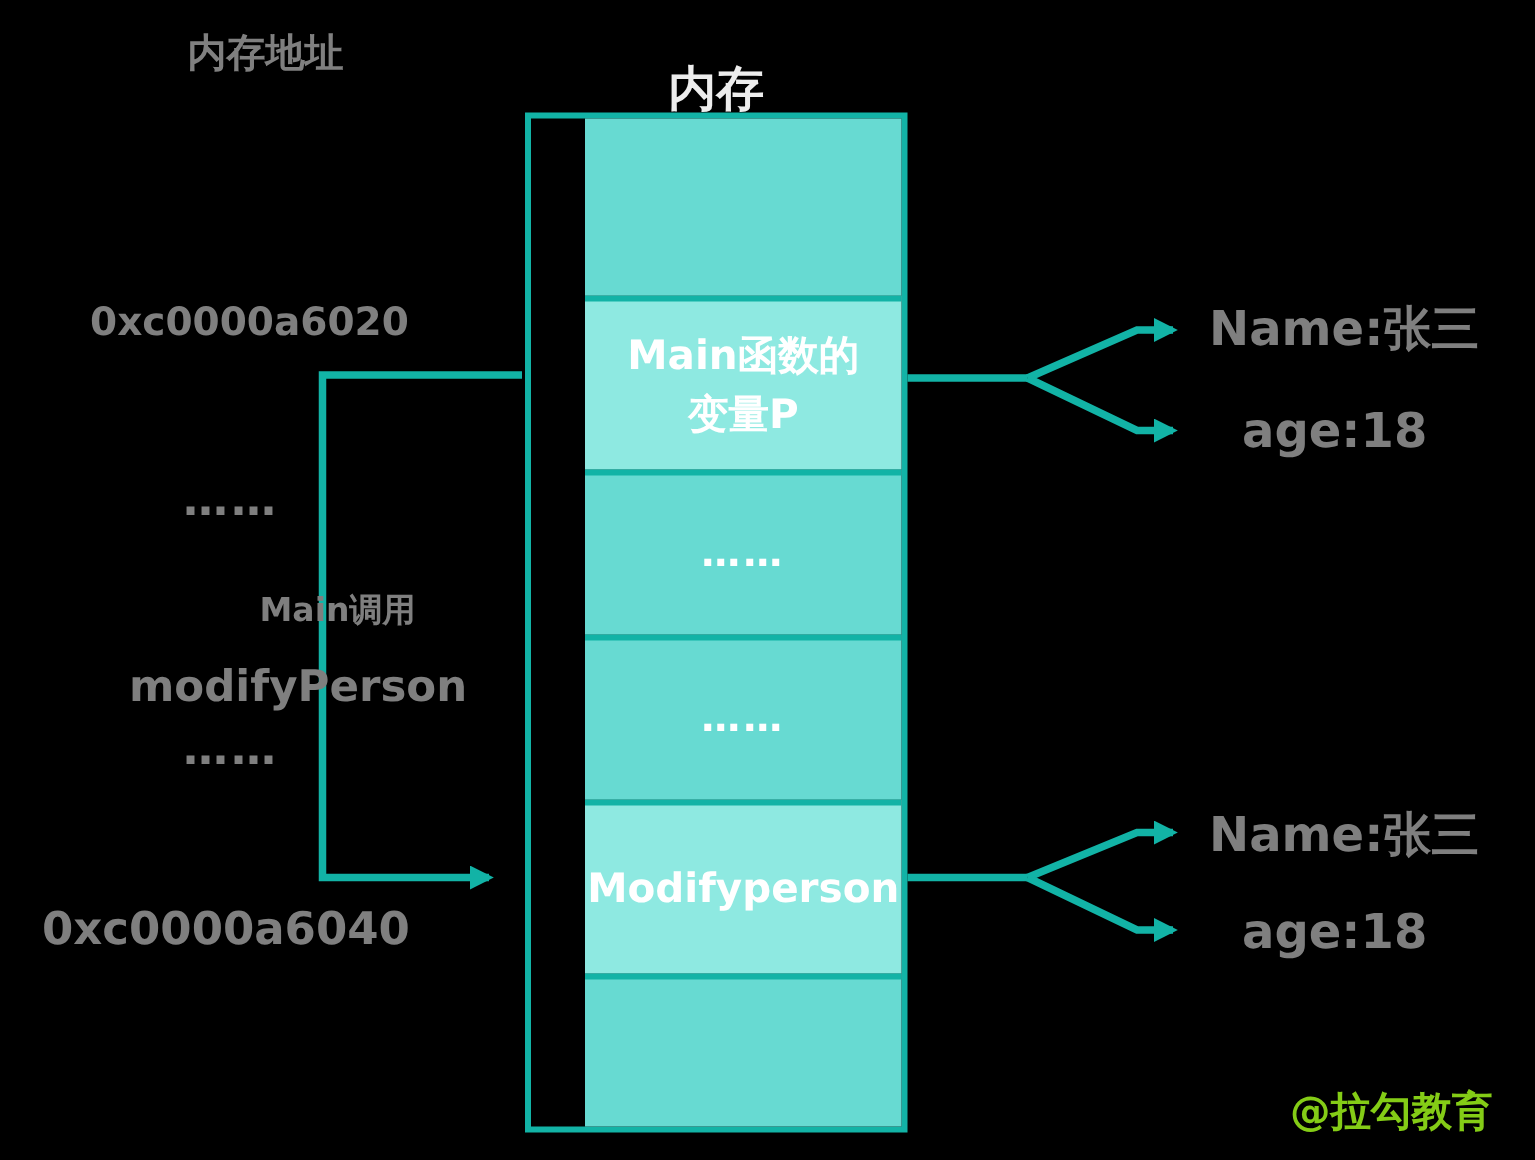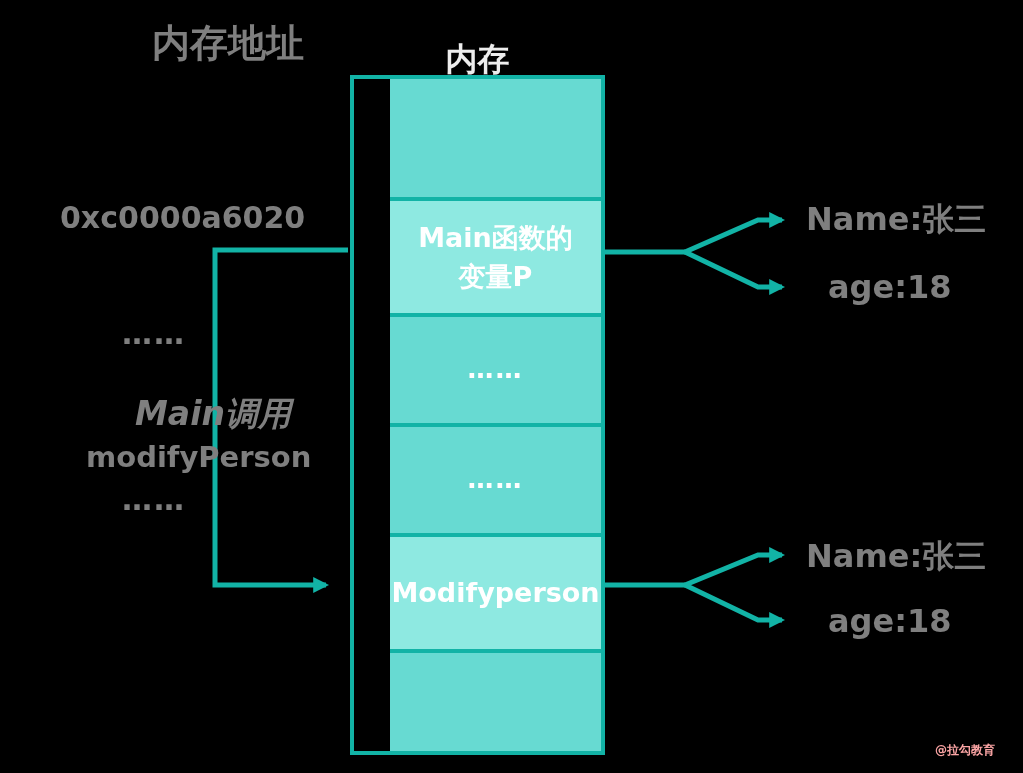--- a/index.html
+++ b/index.html
@@ -23,7 +23,7 @@
     white-space:nowrap;
   }
   
-  .lbl-mem-addr{left:152px;top:18px;font-size:38px;}
+  .lbl-mem-addr{left:125px;top:18px;font-size:26px;}
   .lbl-memory{left:350px;top:38px;width:255px;text-align:center;font-size:32px;}
   
   .memory-column{

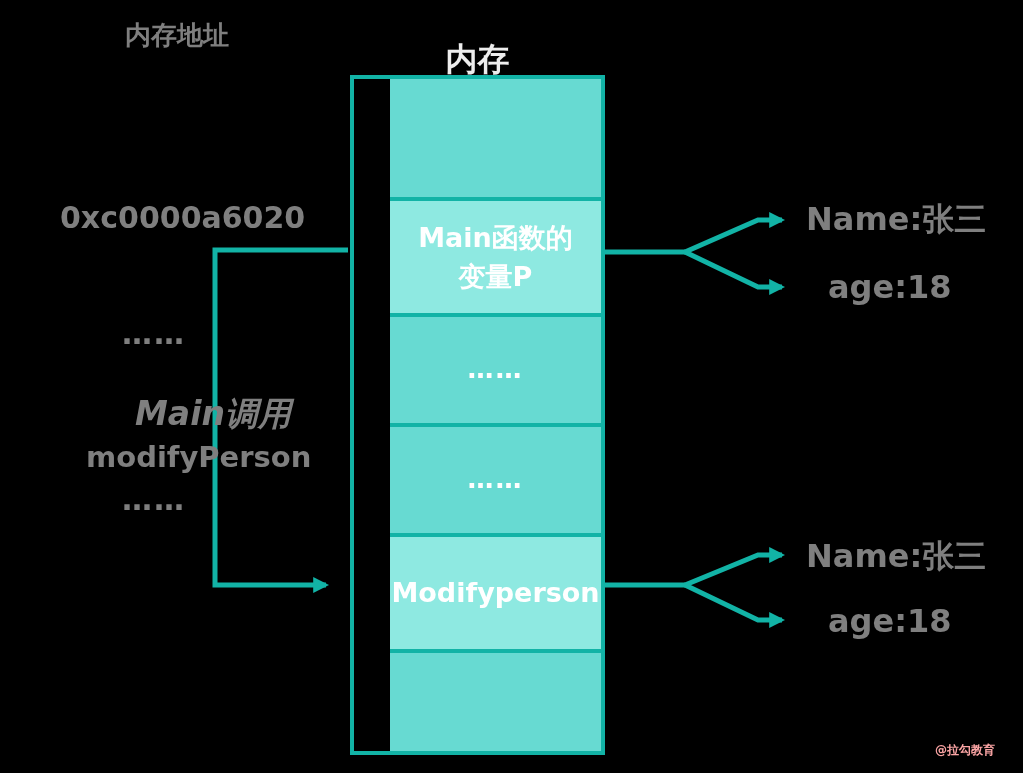--- a/index.html
+++ b/index.html
@@ -53,7 +53,7 @@
   .mem-cell.c5{flex:1;}
   .mem-dots{font-size:26px;letter-spacing:2px;}
   
-  .lbl-addr-top{left:60px;top:200px;font-size:30px;}
+  .lbl-addr-top{left:60px;top:200px;font-size:26px;}
   .lbl-dots-top{left:122px;top:316px;font-size:30px;letter-spacing:2px;}
   .lbl-caption1{left:88px;top:392px;width:250px;text-align:center;font-size:33px;font-style:italic;}
   .lbl-caption2{left:86px;top:440px;font-size:29px;}

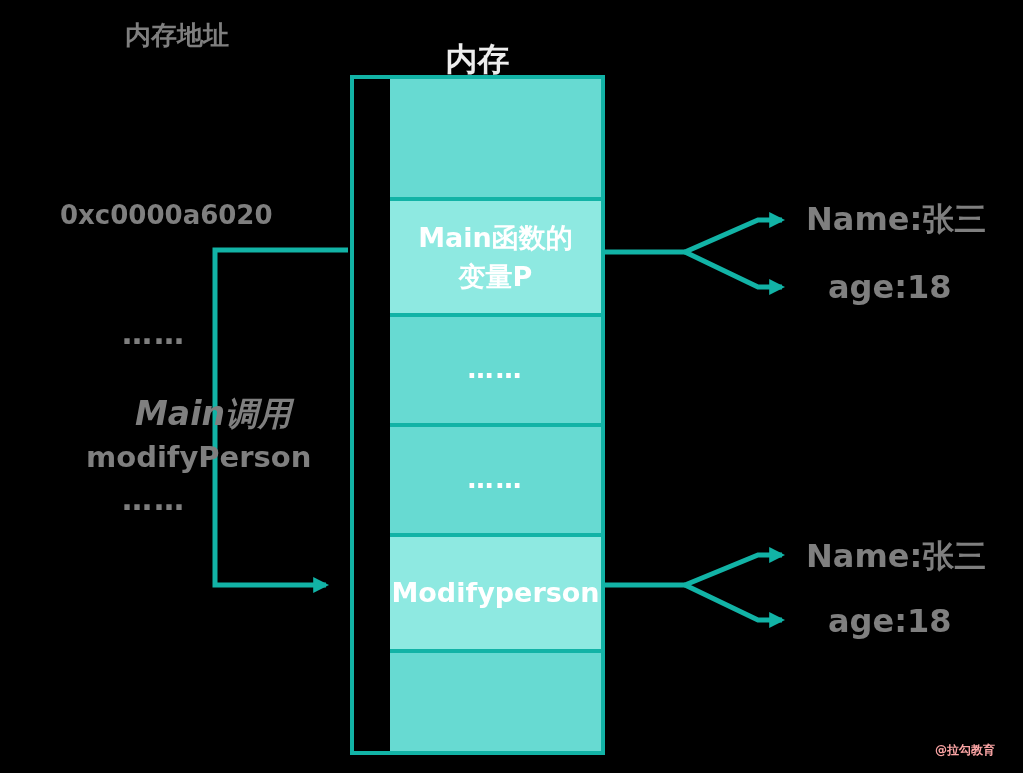--- a/index.html
+++ b/index.html
@@ -55,7 +55,7 @@
   
   .lbl-addr-top{left:60px;top:200px;font-size:26px;}
   .lbl-dots-top{left:122px;top:316px;font-size:30px;letter-spacing:2px;}
-  .lbl-caption1{left:88px;top:392px;width:250px;text-align:center;font-size:33px;font-style:italic;}
+  .lbl-caption1{left:100px;top:392px;width:250px;text-align:center;font-size:22px;}
   .lbl-caption2{left:86px;top:440px;font-size:29px;}
   .lbl-dots-bottom{left:122px;top:482px;font-size:30px;letter-spacing:2px;}
   .lbl-addr-bottom{left:28px;top:602px;font-size:30px;}

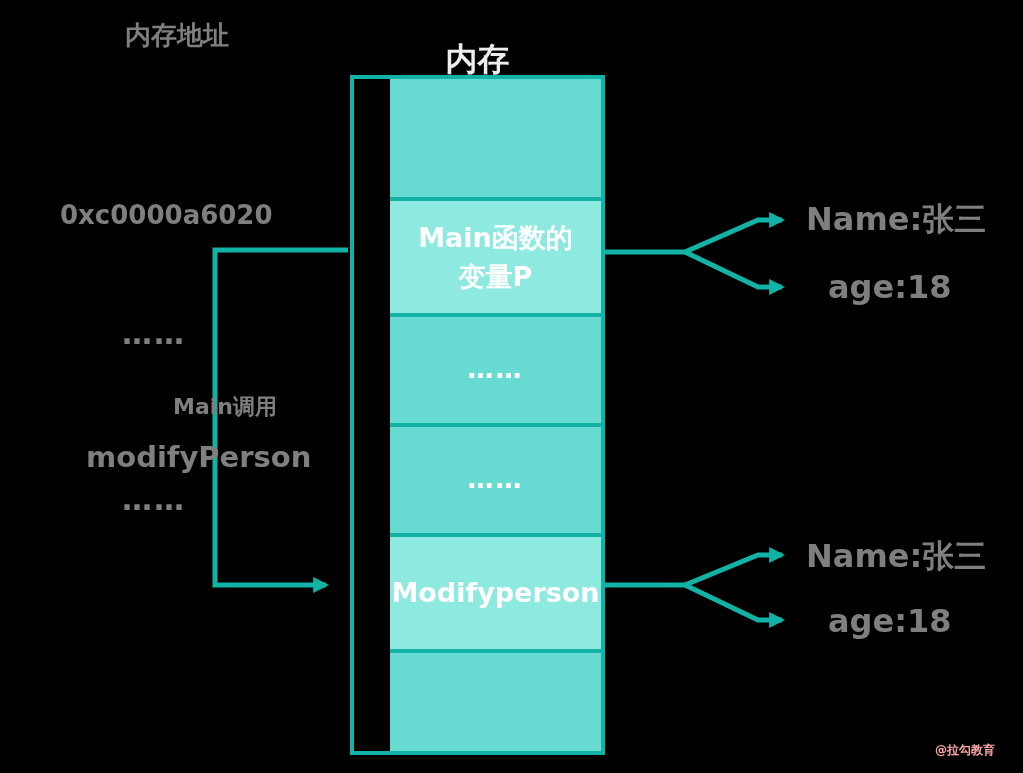--- a/index.html
+++ b/index.html
@@ -121,6 +121,7 @@
   <div class="gray-label lbl-caption1">Main调用</div>
   <div class="gray-label lbl-caption2">modifyPerson</div>
   <div class="gray-label lbl-dots-bottom">……</div>
+  <div class="gray-label lbl-addr-bottom">0xc0000a6040</div>
 
   <div class="gray-label lbl-name-top">Name:张三</div>
   <div class="gray-label lbl-age-top">age:18</div>

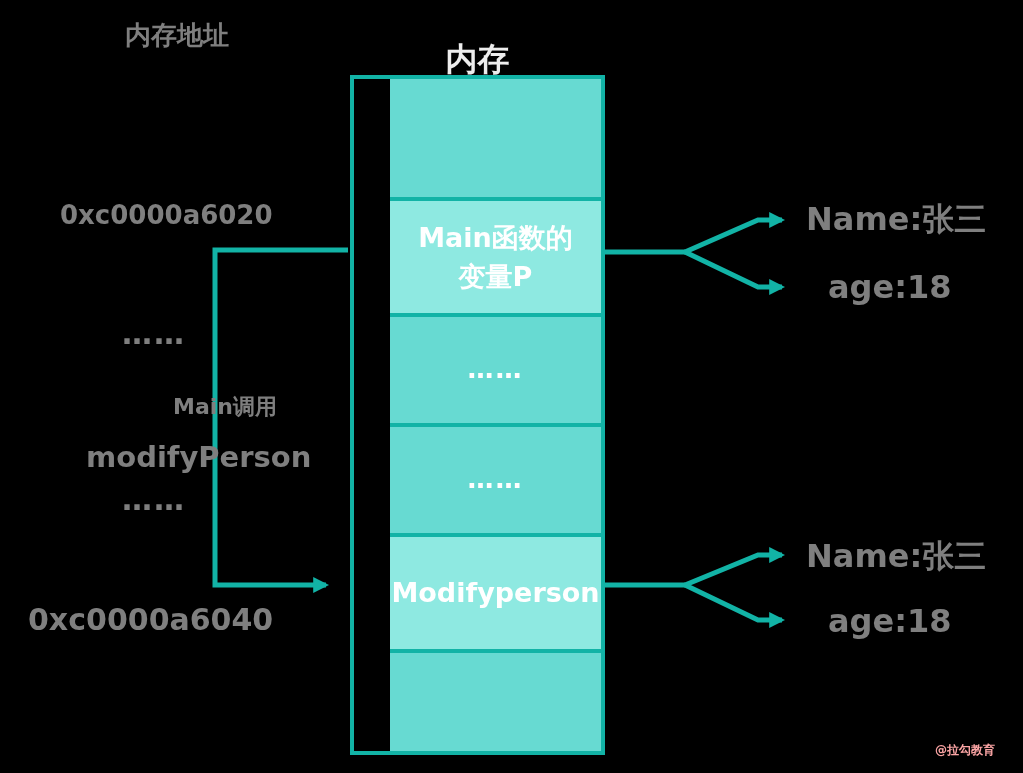--- a/index.html
+++ b/index.html
@@ -66,7 +66,7 @@
   .lbl-age-bottom{left:828px;top:602px;font-size:32px;}
   
   .watermark{right:28px;bottom:14px;left:auto;top:auto;position:absolute;
-    color:#fca5a5;font-weight:bold;font-size:12px;white-space:nowrap;}
+    color:#84cc16;font-weight:bold;font-size:27px;white-space:nowrap;}
   
   .connectors{position:absolute;left:0;top:0;width:1023px;height:773px;pointer-events:none;}
   .connector{stroke:var(--teal-border,#12b3a6);stroke-width:5;fill:none;}

